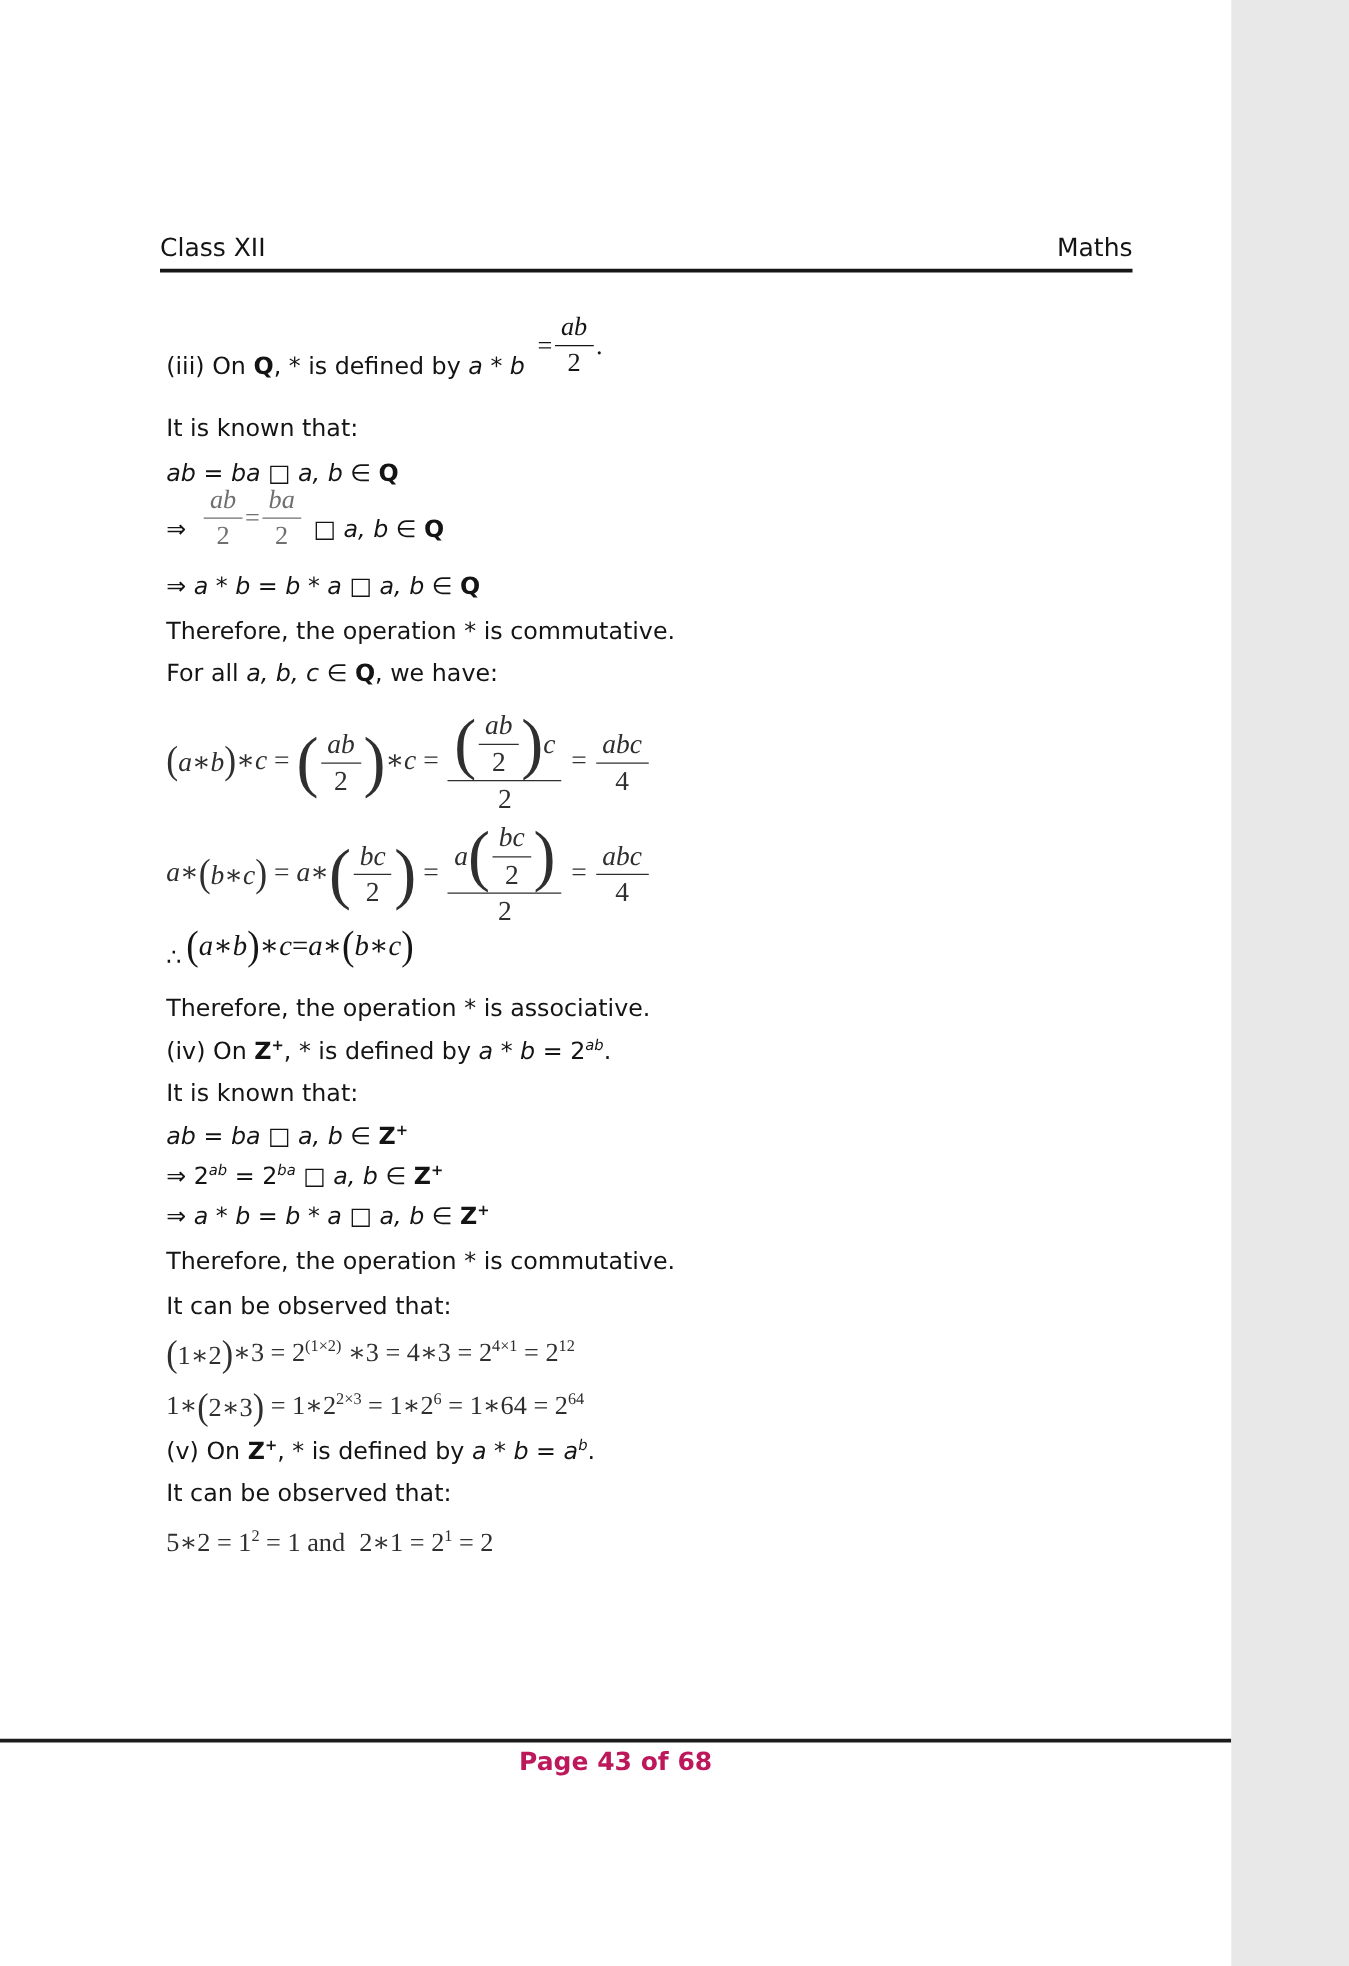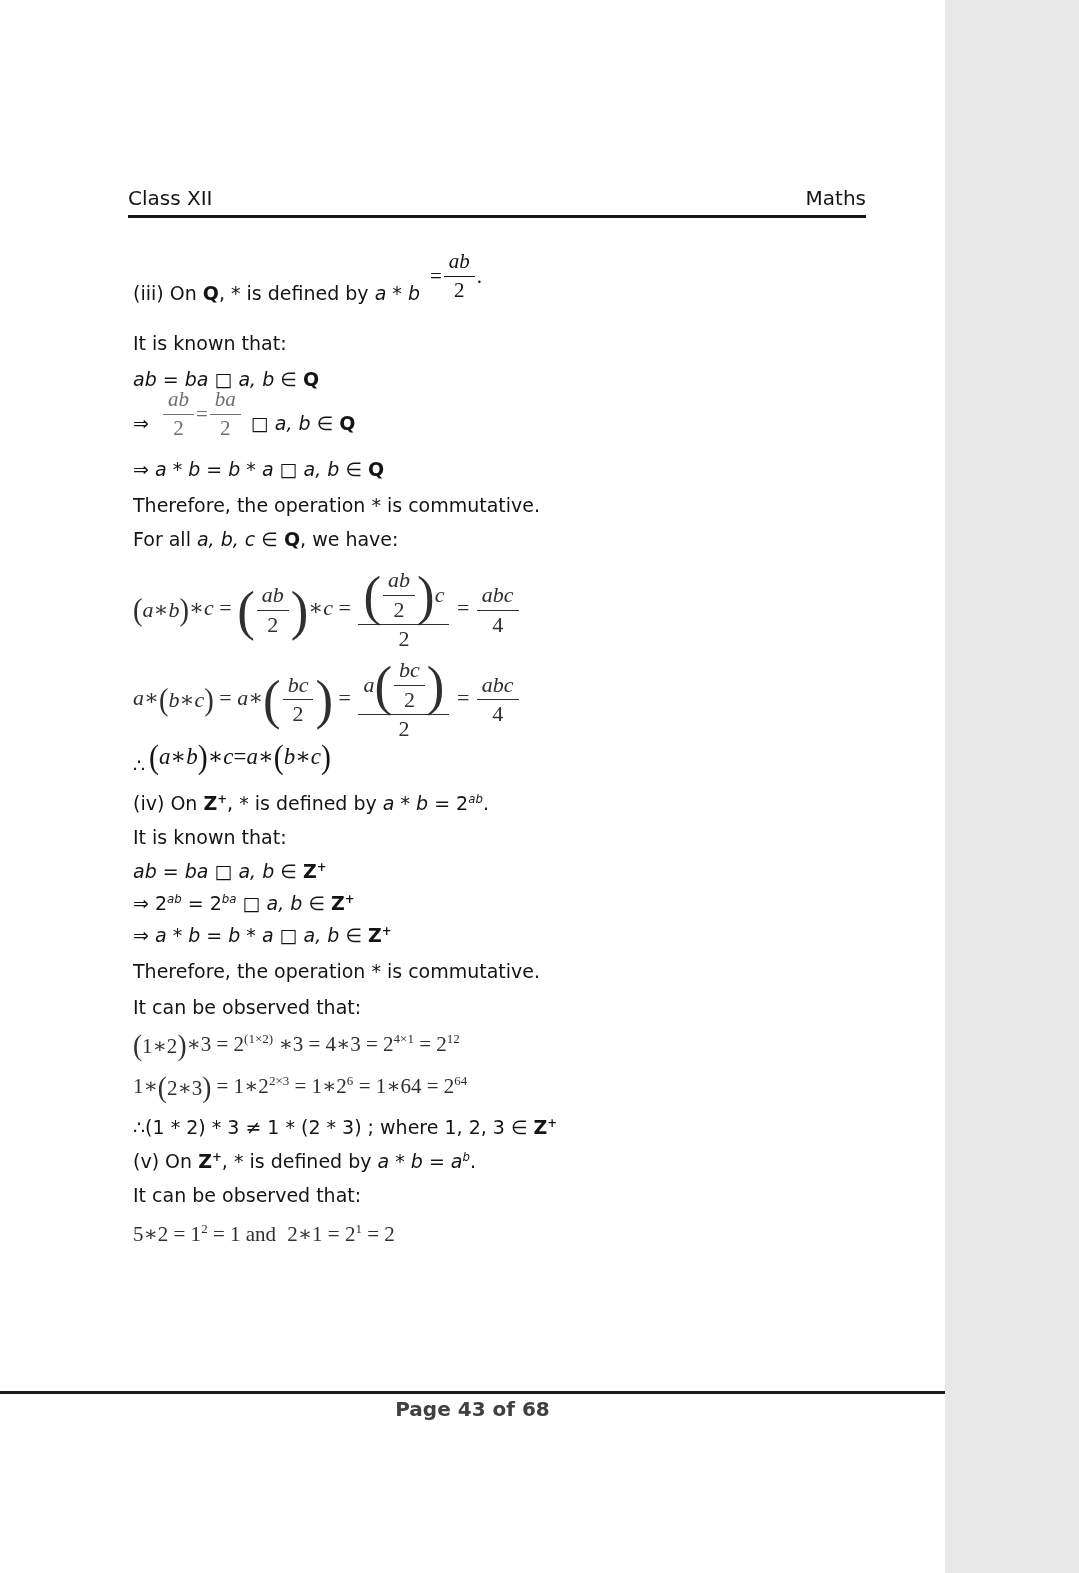--- a/index.html
+++ b/index.html
@@ -4,7 +4,7 @@
 <style>
   html,body{margin:0;padding:0;background:#e8e8e8;}
   .page{position:relative;width:945px;height:1573px;background:#ffffff;overflow:hidden;
-        font-family:"DejaVu Sans",sans-serif;color:#141414;}
+        font-family:"DejaVu Sans",sans-serif;color:#141414;padding-left:40px;}
   .header{position:absolute;top:186px;left:128px;right:79px;display:flex;
           justify-content:space-between;align-items:flex-end;
           border-bottom:3px solid #161616;padding-bottom:5px;font-size:20px;}

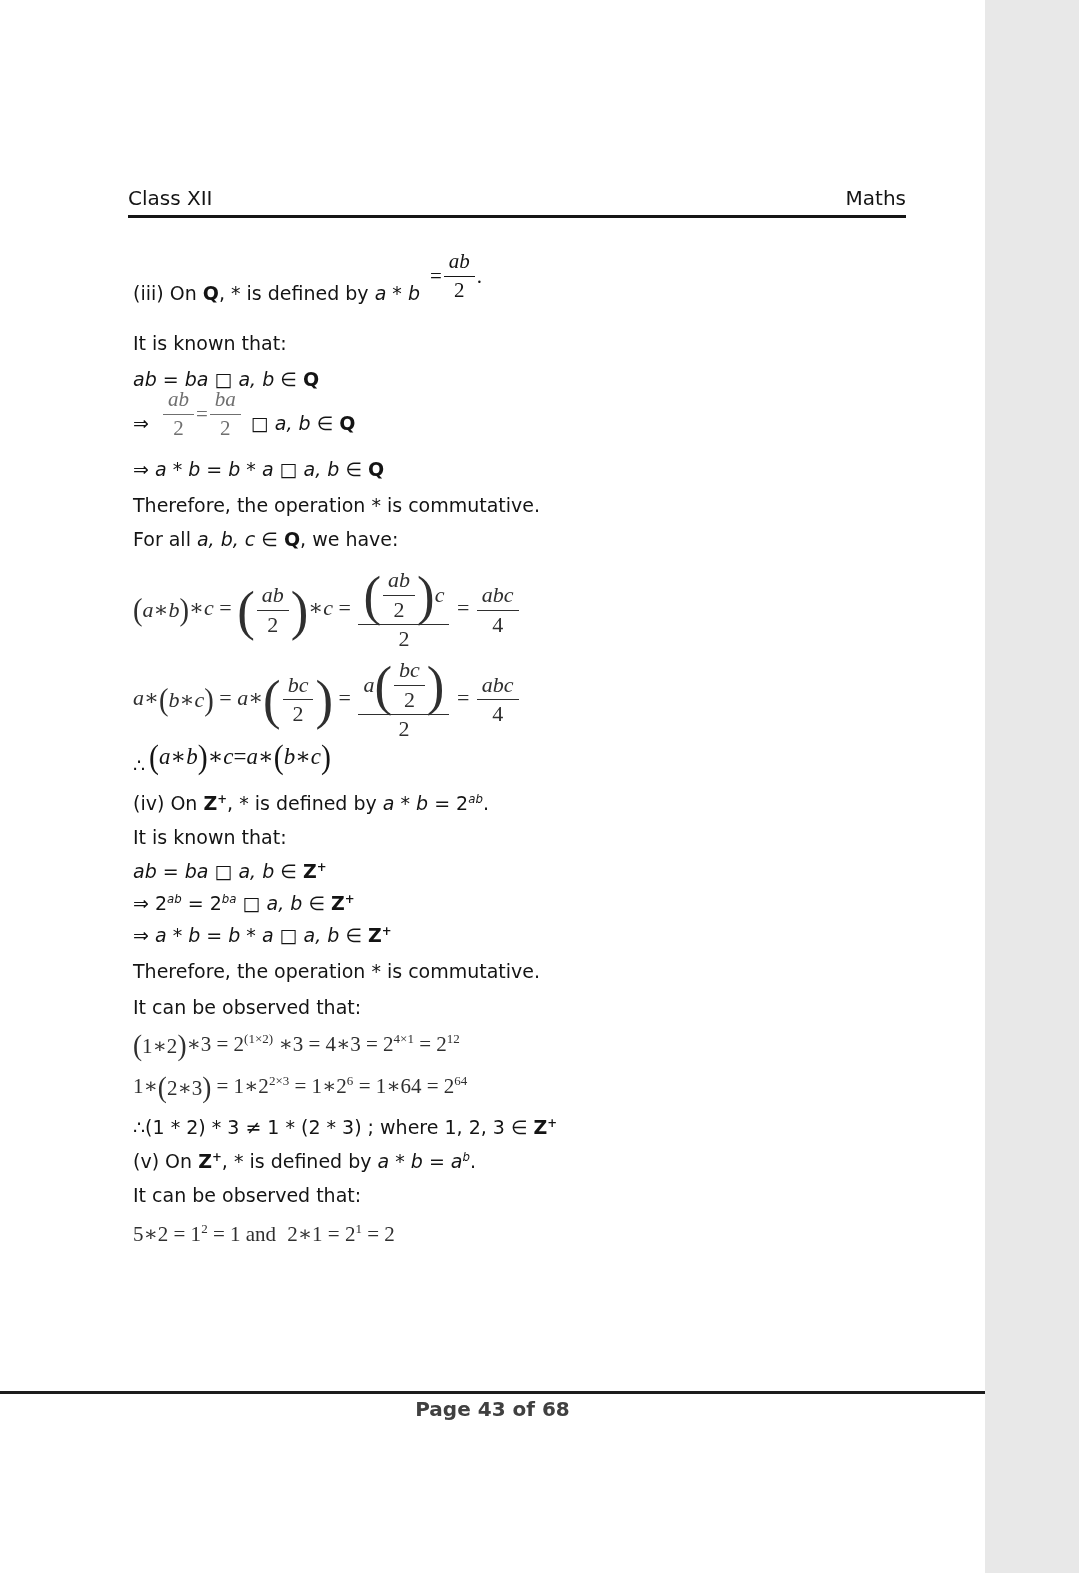--- a/index.html
+++ b/index.html
@@ -200,6 +200,7 @@
             <span class="pg">)</span>
           </span>
         </span></div>
+      <div class="para" style="margin-top: 12px;"><span class="tok sans">Therefore, the operation * is associative.</span></div>
       <div class="para" style="margin-top: 8px;"><span class="tok sans">(iv) On </span><span class="tok sansb">Z</span><span class="sup"><span class="tok sansb">+</span></span><span class="tok sans">, * is defined by </span><span class="tok sansi">a</span><span class="tok sans"> * </span><span class="tok sansi">b</span><span class="tok sans"> = 2</span><span class="sup"><span class="tok sansi">ab</span></span><span class="tok sans">.</span></div>
       <div class="para" style="margin-top: 8px;"><span class="tok sans">It is known that:</span></div>
       <div class="para" style="margin-top: 8px;"><span class="tok sansi">ab = ba </span><span class="tok sans">□ </span><span class="tok sansi">a, b</span><span class="tok sans"> ∈ </span><span class="tok sansb">Z</span><span class="sup"><span class="tok sansb">+</span></span></div>

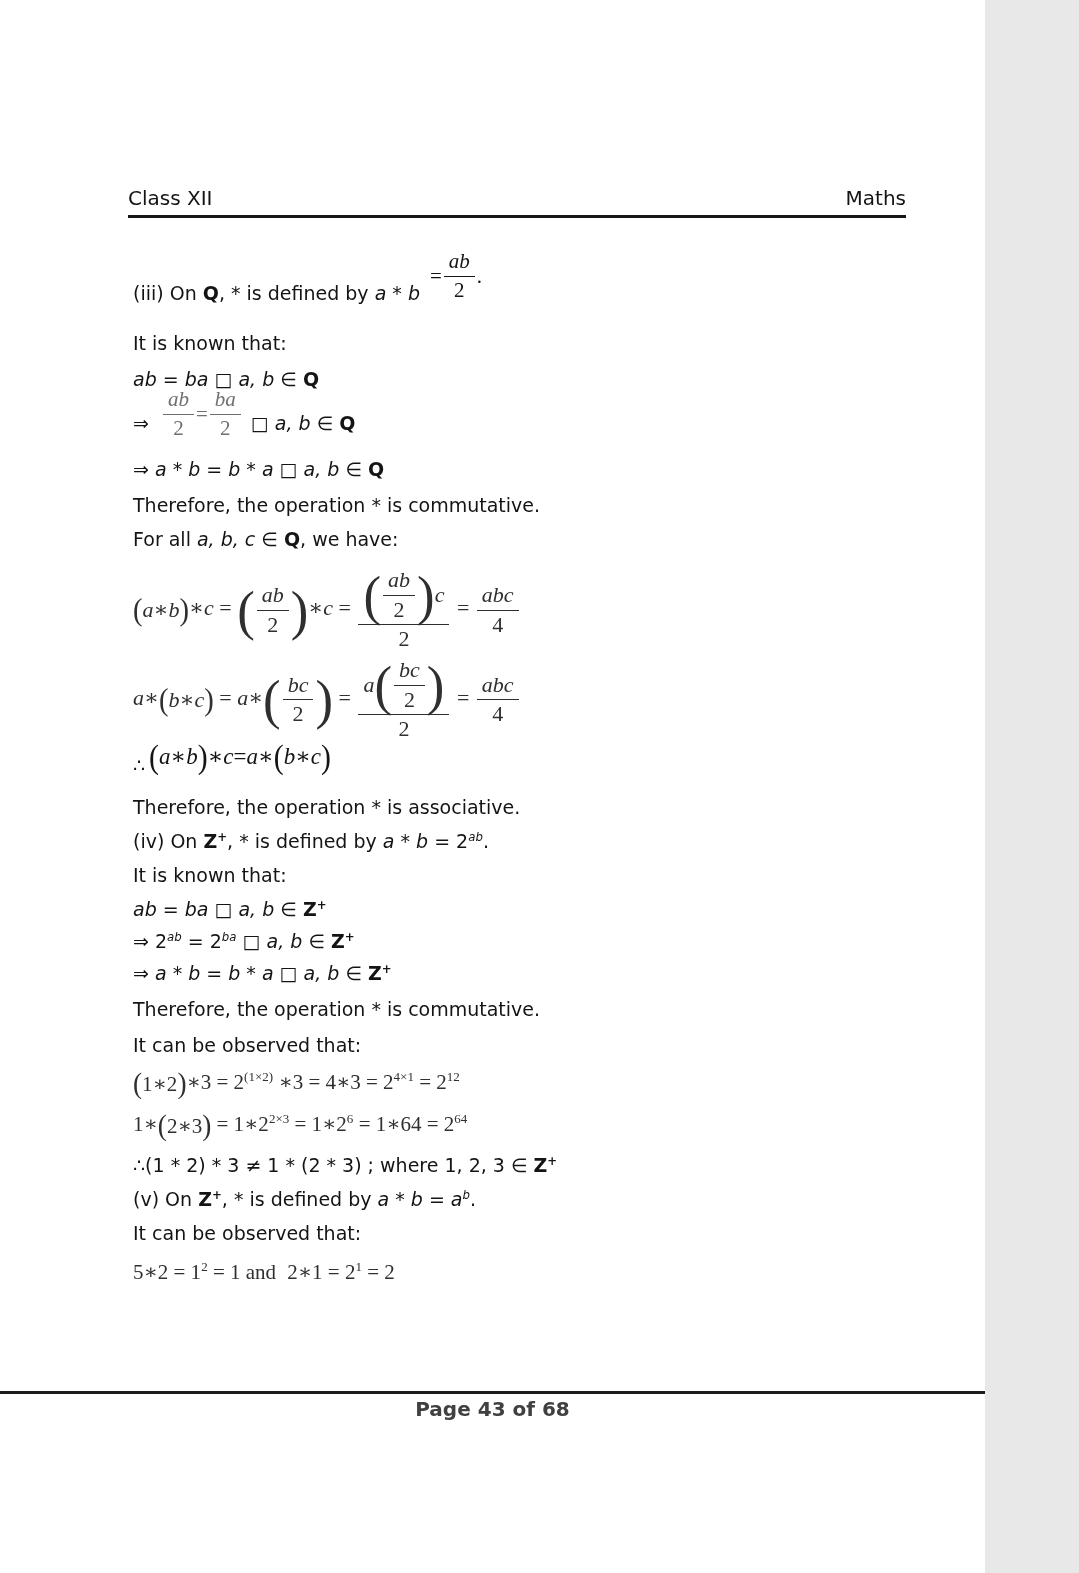--- a/index.html
+++ b/index.html
@@ -222,7 +222,6 @@
           </span>
           <span class="pg">)</span>
         </span><span class="tok "> = 1∗2</span><span class="sup"><span class="tok ">2×3</span></span><span class="tok "> = 1∗2</span><span class="sup"><span class="tok ">6</span></span><span class="tok "> = 1∗64 = 2</span><span class="sup"><span class="tok ">64</span></span></div>
-      <div class="para" style="margin-top: 12px;"><span class="tok sans">∴(1 * 2) * 3 ≠ 1 * (2 * 3) ; where 1, 2, 3 ∈ </span><span class="tok sansb">Z</span><span class="sup"><span class="tok sansb">+</span></span></div>
       <div class="para" style="margin-top: 8px;"><span class="tok sans">(v) On </span><span class="tok sansb">Z</span><span class="sup"><span class="tok sansb">+</span></span><span class="tok sans">, * is defined by </span><span class="tok sansi">a</span><span class="tok sans"> * </span><span class="tok sansi">b</span><span class="tok sans"> = </span><span class="tok sansi">a</span><span class="sup"><span class="tok sansi">b</span></span><span class="tok sans">.</span></div>
       <div class="para" style="margin-top: 8px;"><span class="tok sans">It can be observed that:</span></div>
       <div class="para math" style="margin-top: 14px; font-size: 21px;"><span class="tok ">5∗2 = 1</span><span class="sup"><span class="tok ">2</span></span><span class="tok serif"> = 1</span><span class="tok sans"> and </span><span class="sp" style="width: 6px;"></span><span class="tok ">2∗1 = 2</span><span class="sup"><span class="tok ">1</span></span><span class="tok "> = 2</span></div>

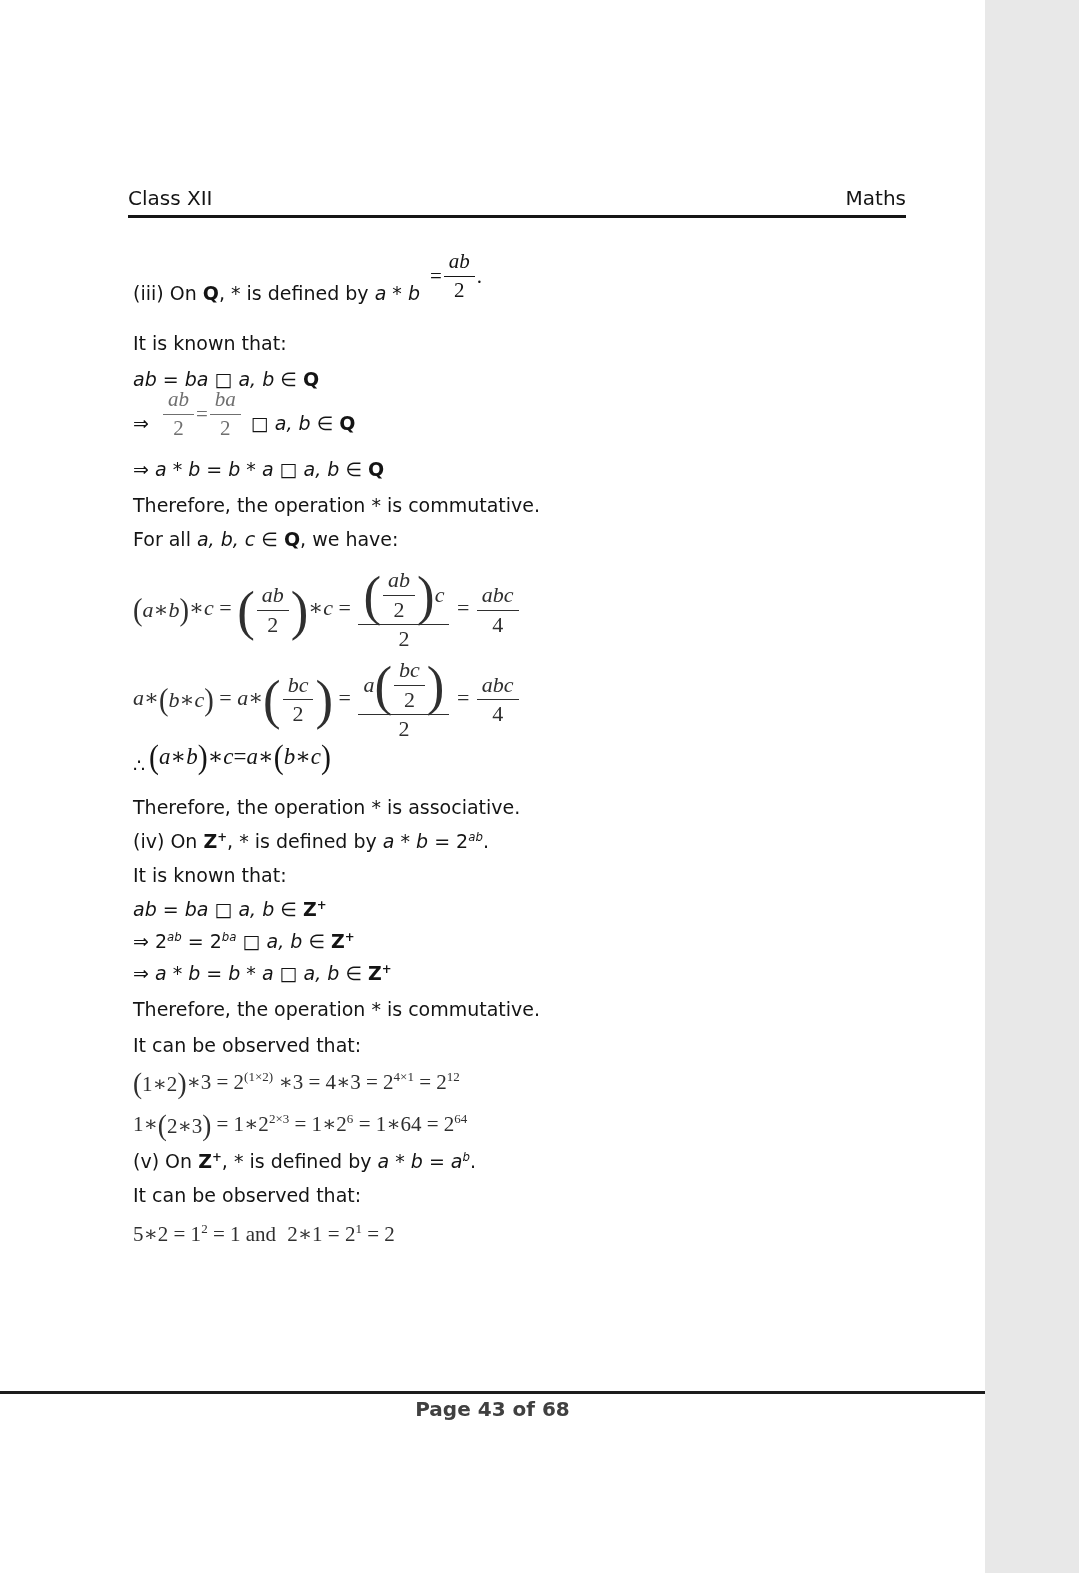--- a/index.html
+++ b/index.html
@@ -35,7 +35,7 @@
   .footer-line{position:absolute;top:1391px;left:0;width:100%;height:0;
                border-top:3px solid #1c1c1c;}
   .footer-text{position:absolute;top:1397px;left:0;width:100%;text-align:center;
-               font-weight:bold;font-size:20px;color:#404040;}
+               font-weight:bold;font-size:20px;color:#be185d;}
 </style>
 </head>
 <body>

